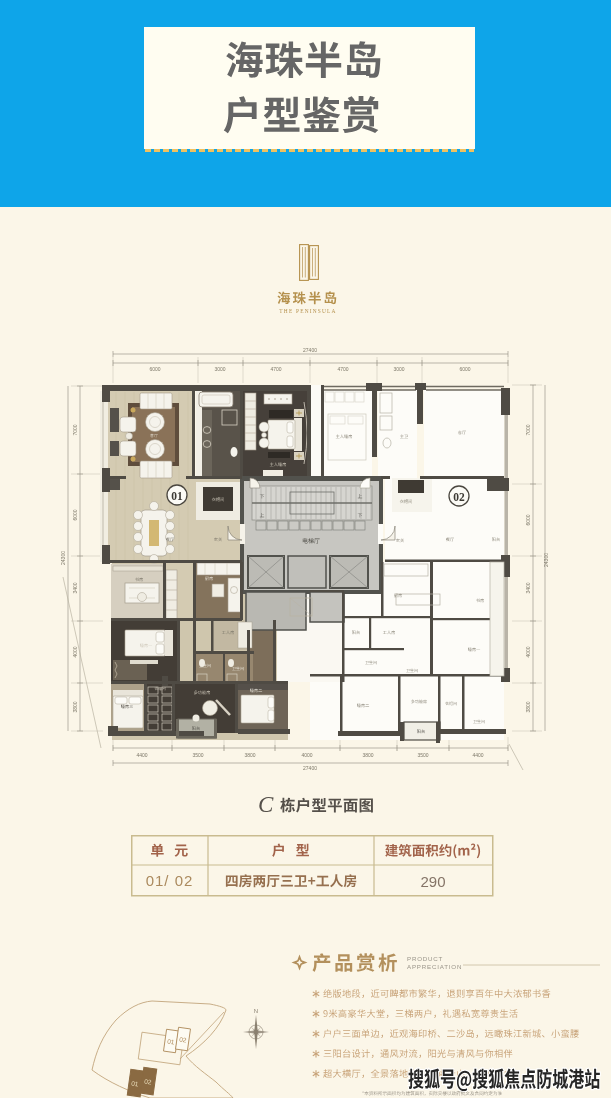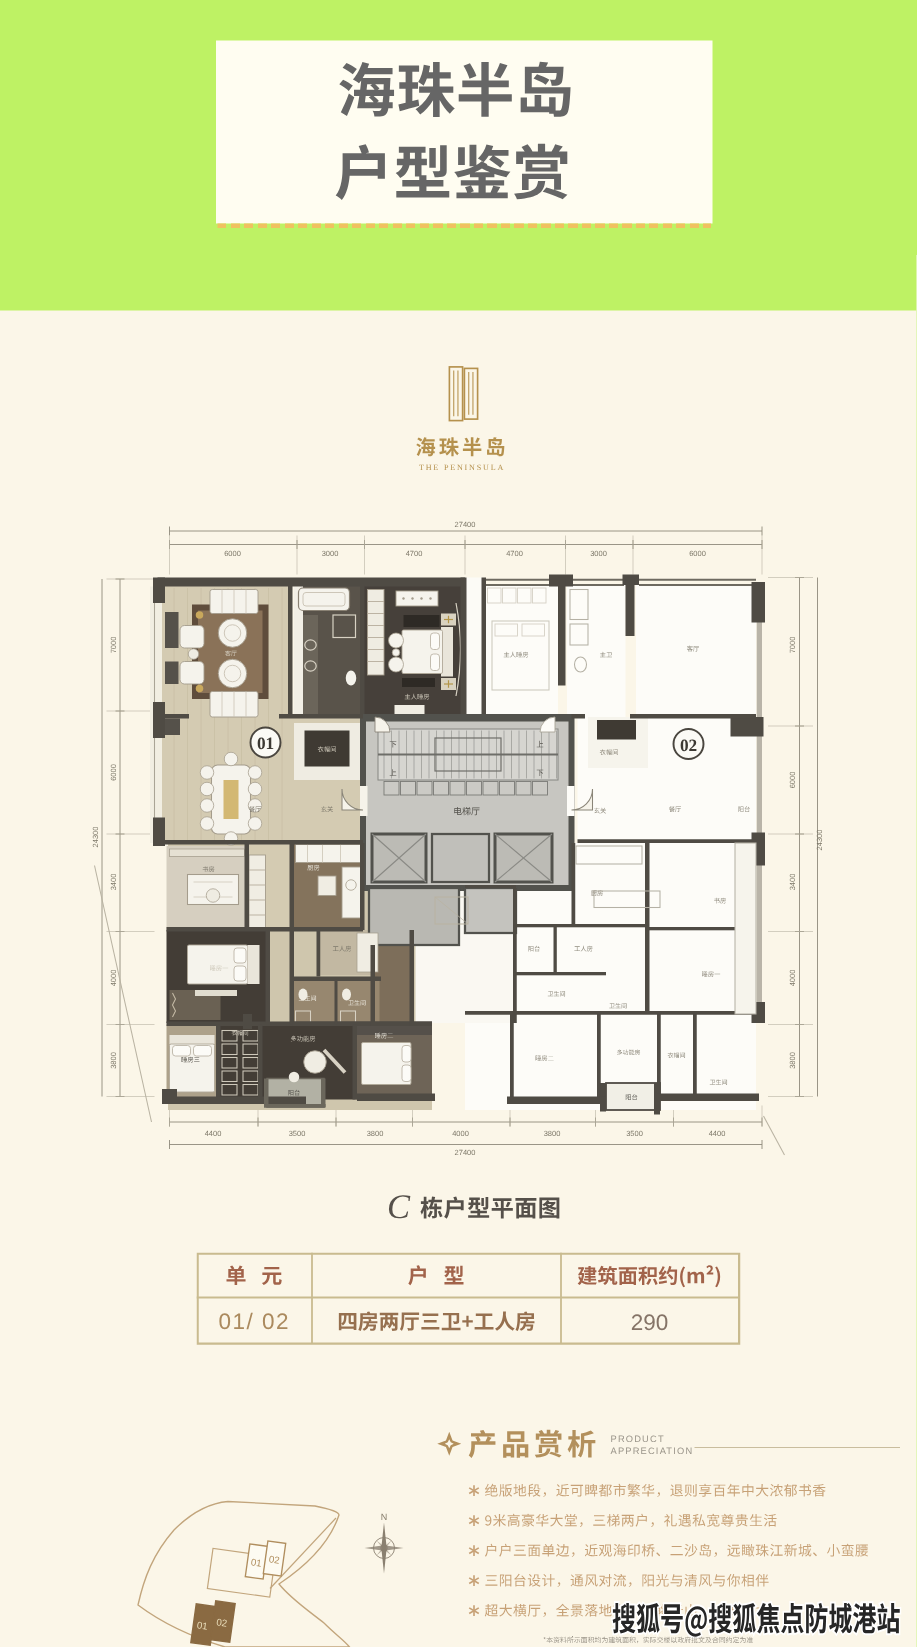--- a/index.html
+++ b/index.html
@@ -2,7 +2,7 @@
 <html><head><meta charset="utf-8"><style>
 html,body{margin:0;padding:0;}
 body{font-family:'Liberation Sans',sans-serif;background:#fff;}
-#page{position:relative;width:611px;height:1098px;overflow:hidden;background:#bef264;}
+#page{position:relative;width:611px;height:1098px;overflow:hidden;background:#0ea5e9;}
 .abs{position:absolute;}
 </style></head><body>
 <div id="page">

